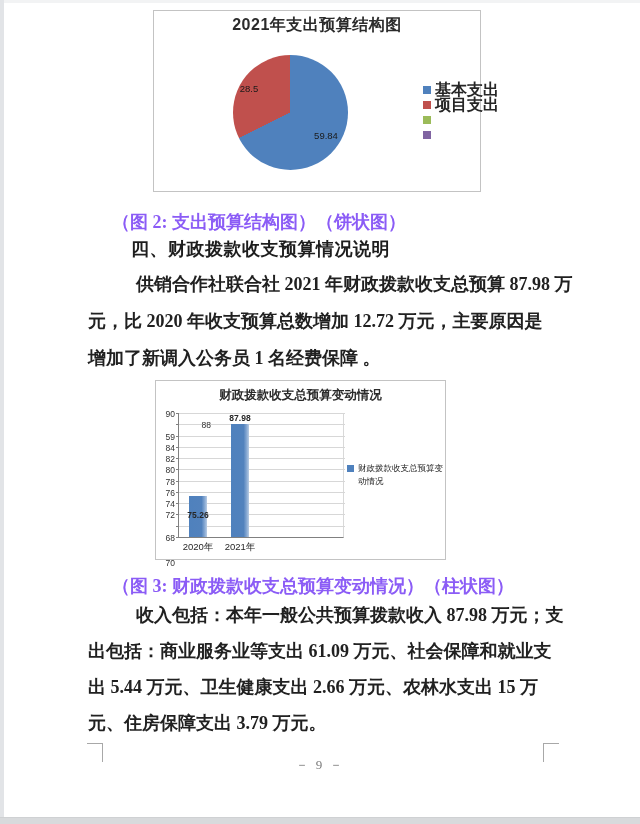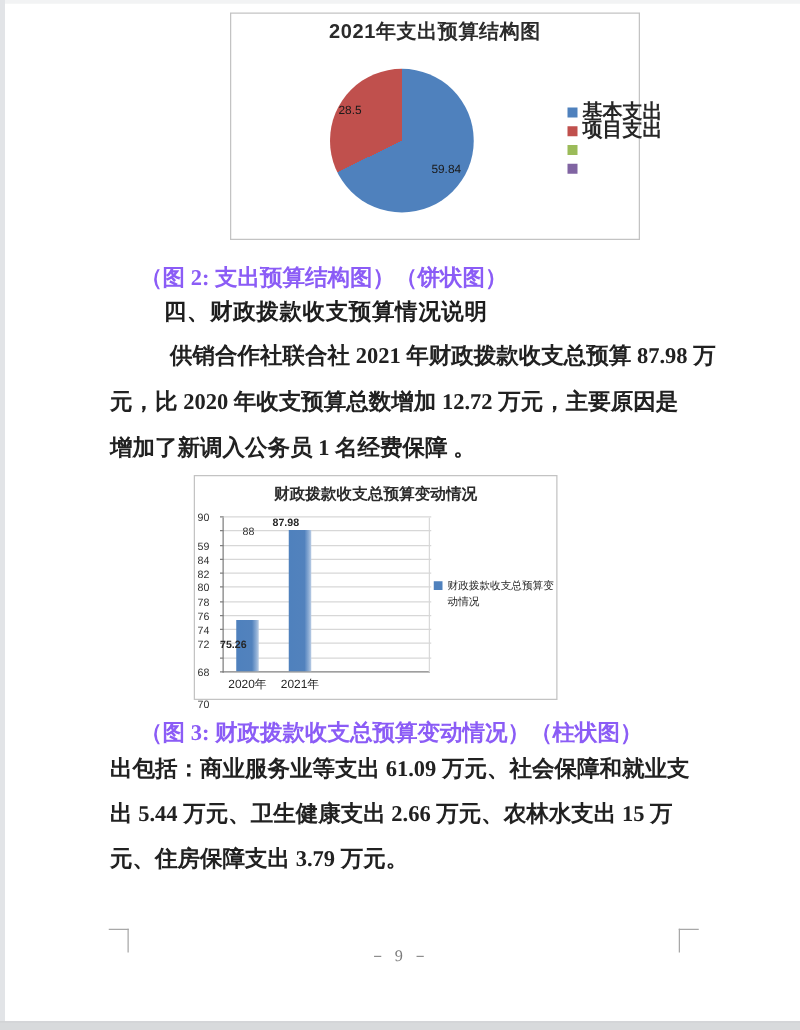--- a/index.html
+++ b/index.html
@@ -14,7 +14,7 @@
 
   
   .pie-box { position:absolute; left:153px; top:10px; width:328px; height:182px;
-             background:#fff; border:1px solid #c3c3c3;margin-left:31px; }
+             background:#fff; border:1px solid #c3c3c3; }
   .pie-title { position:absolute; left:0; top:4px; width:100%; text-align:center;
                font-size:16px; font-weight:bold; color:#2b2b2b; letter-spacing:0.5px; }
   .pie { position:absolute; left:79px; top:44px; width:115px; height:115px; border-radius:50%; }

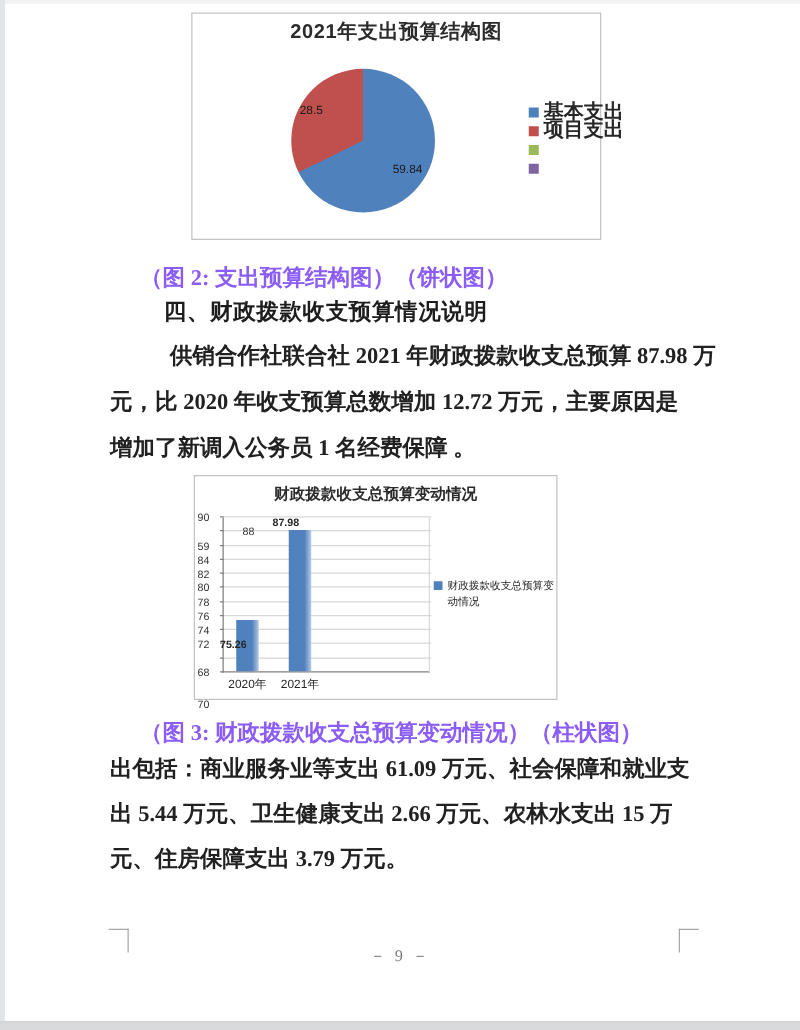--- a/index.html
+++ b/index.html
@@ -51,7 +51,7 @@
               border-left:1px solid #808080; border-bottom:1px solid #808080;
               border-right:1px solid #d9d9d9; }
   .gridline { position:absolute; left:0; width:166px; height:1px; background:#d7d7d7; }
-  .ytick { position:absolute; left:-21px; width:17px; text-align:left;
+  .ytick { position:absolute; left:-21px; width:17px; text-align:right;
            font-size:8.5px; color:#333; line-height:10px; }
   .ytickmark { position:absolute; left:-3px; width:3px; height:1px; background:#808080; }
   .bar { position:absolute; bottom:0; width:18px;

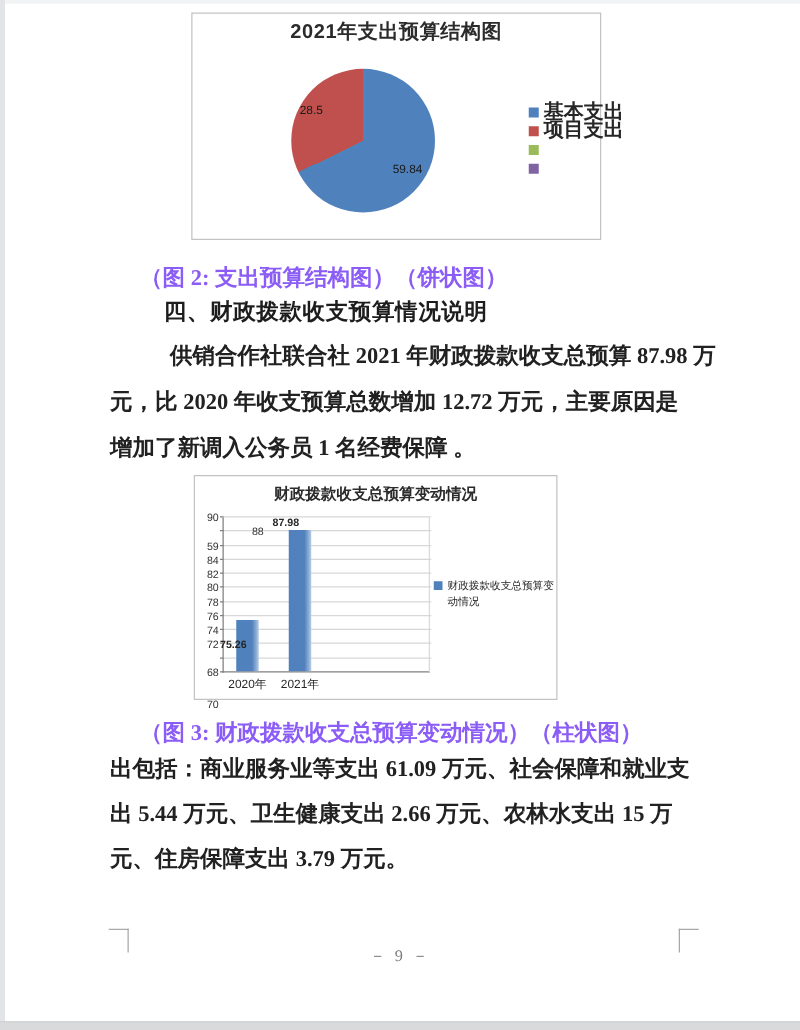--- a/index.html
+++ b/index.html
@@ -56,7 +56,7 @@
   .ytickmark { position:absolute; left:-3px; width:3px; height:1px; background:#808080; }
   .bar { position:absolute; bottom:0; width:18px;
          background:linear-gradient(90deg,#4f81bd 0%,#5282bd 70%,#8aabd4 88%,#b9cce4 100%); }
-  .bar-val { position:absolute; width:44px; text-align:left;
+  .bar-val { position:absolute; width:44px; text-align:center;
              font-size:8.5px; font-weight:600; color:#262626; }
   .xtick { position:absolute; top:127px; width:44px; text-align:center;
            font-size:9.5px; color:#262626; }

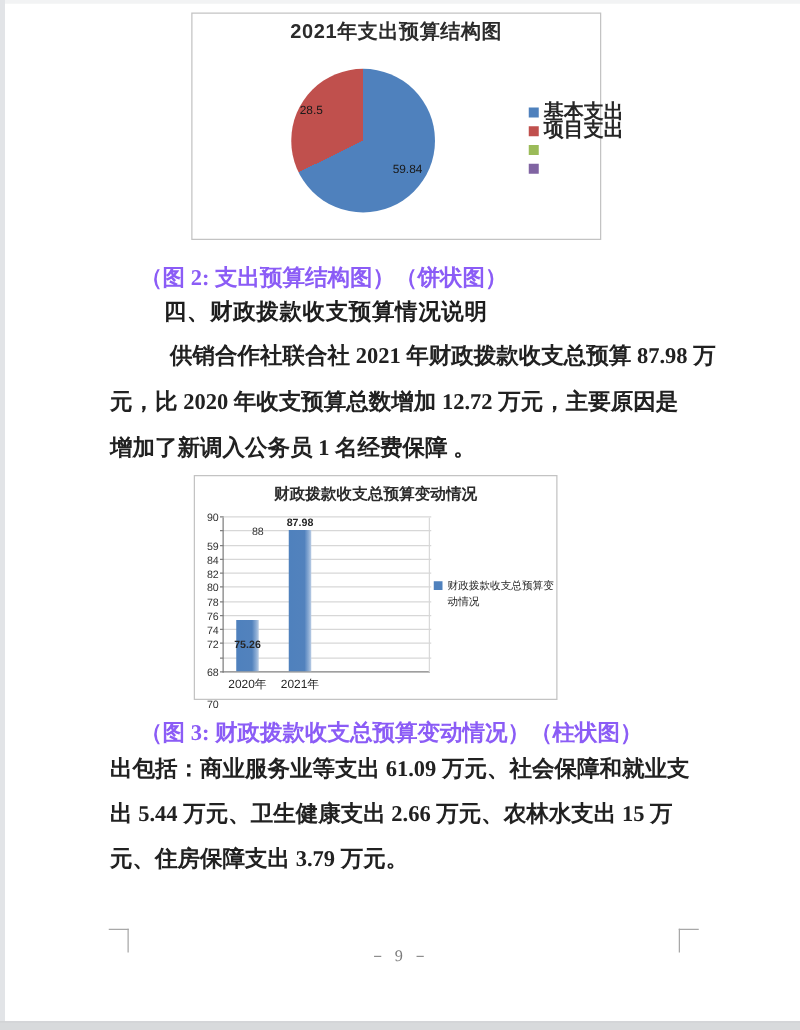--- a/index.html
+++ b/index.html
@@ -168,6 +168,7 @@
 <div class="caption caption-fig3">（图 3: 财政拨款收支总预算变动情况）（柱状图）</div>
 
 <div class="para para-2">
+    <div class="tline indent">收入包括：本年一般公共预算拨款收入 87.98 万元；支</div>
     <div class="tline">出包括：商业服务业等支出 61.09 万元、社会保障和就业支</div>
     <div class="tline">出 5.44 万元、卫生健康支出 2.66 万元、农林水支出 15 万</div>
     <div class="tline">元、住房保障支出 3.79 万元。</div>

